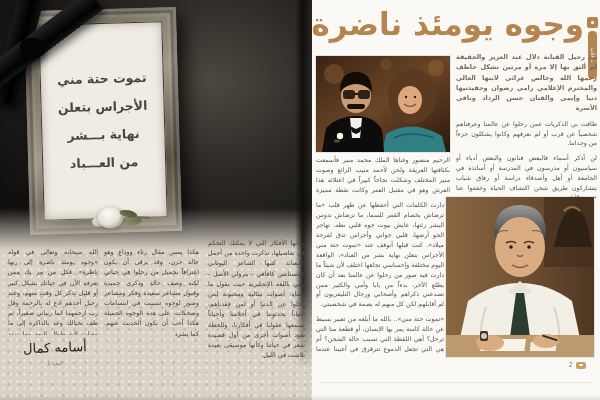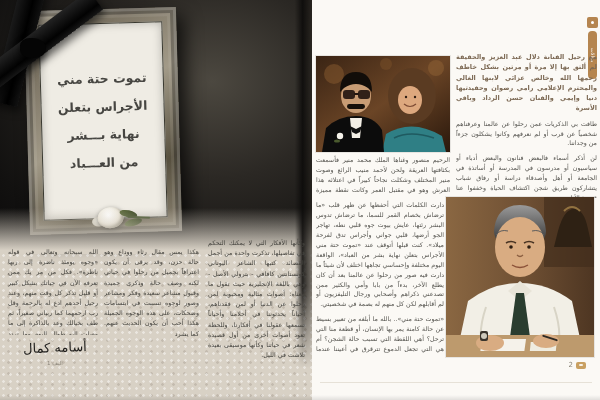--- a/index.html
+++ b/index.html
@@ -203,6 +203,7 @@
   </section>
 
   <section class="right-page">
+    <h1 class="title" dir="rtl">وجوه يومئذ ناضرة</h1>
 
     <div class="corner-chip">
       <span class="chip-dot"></span>

